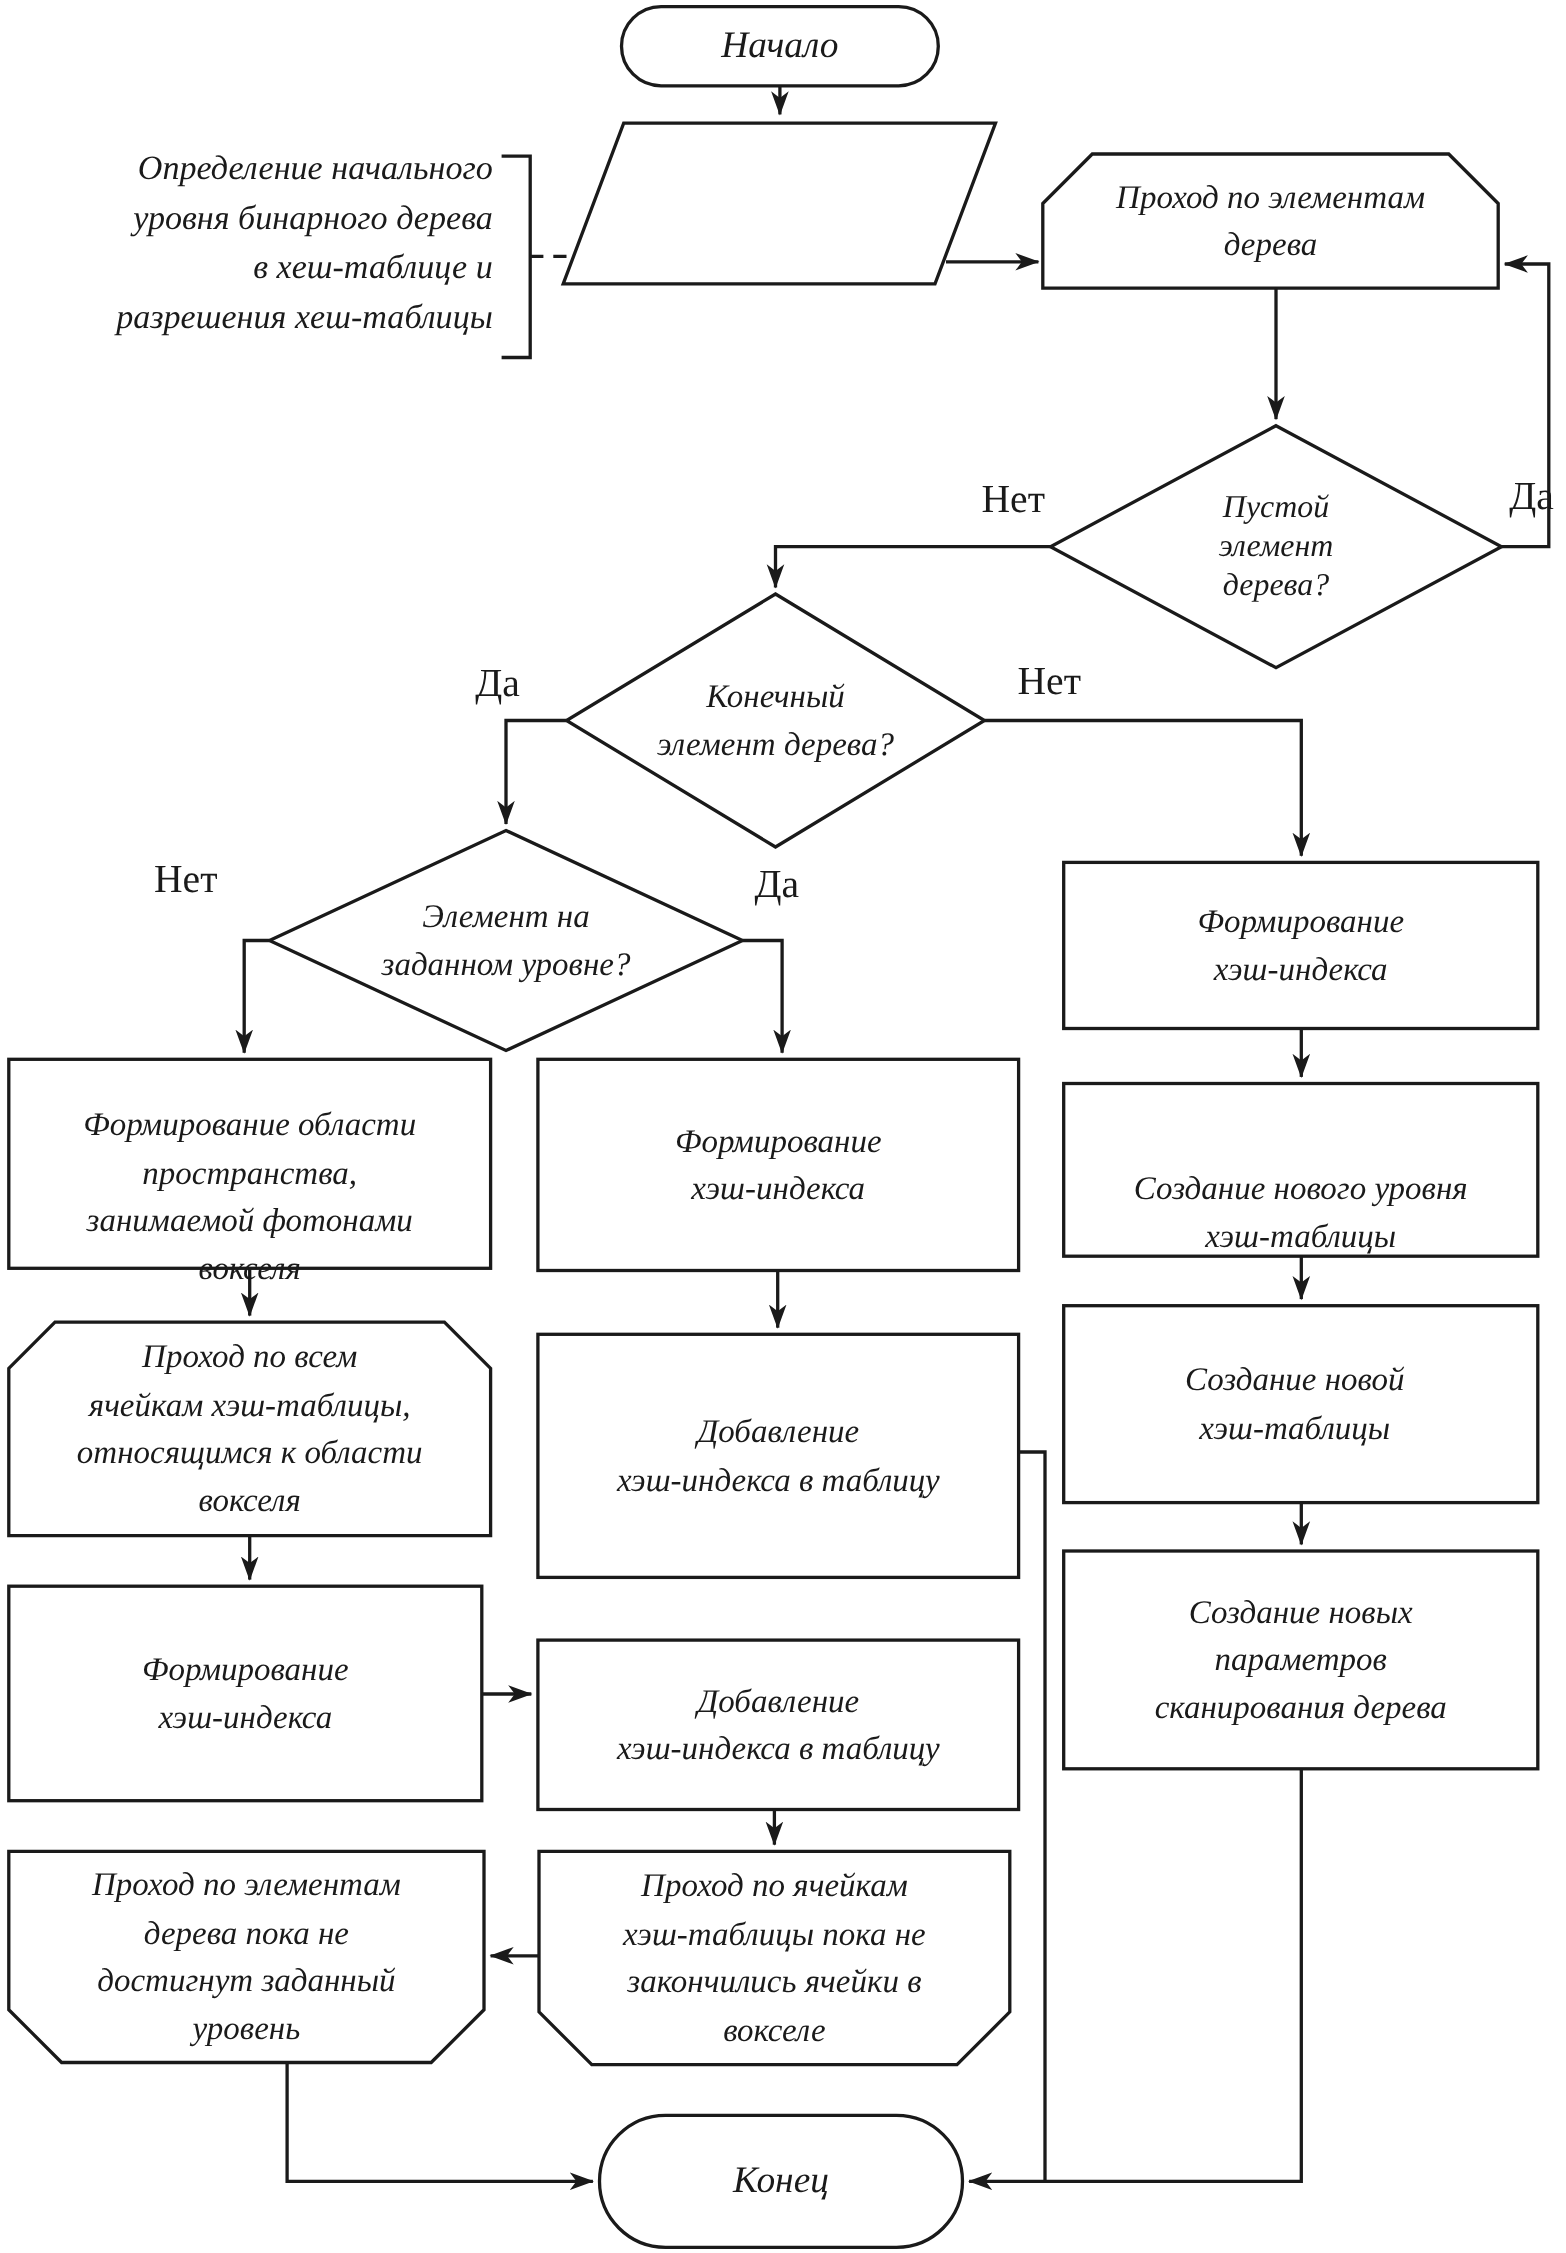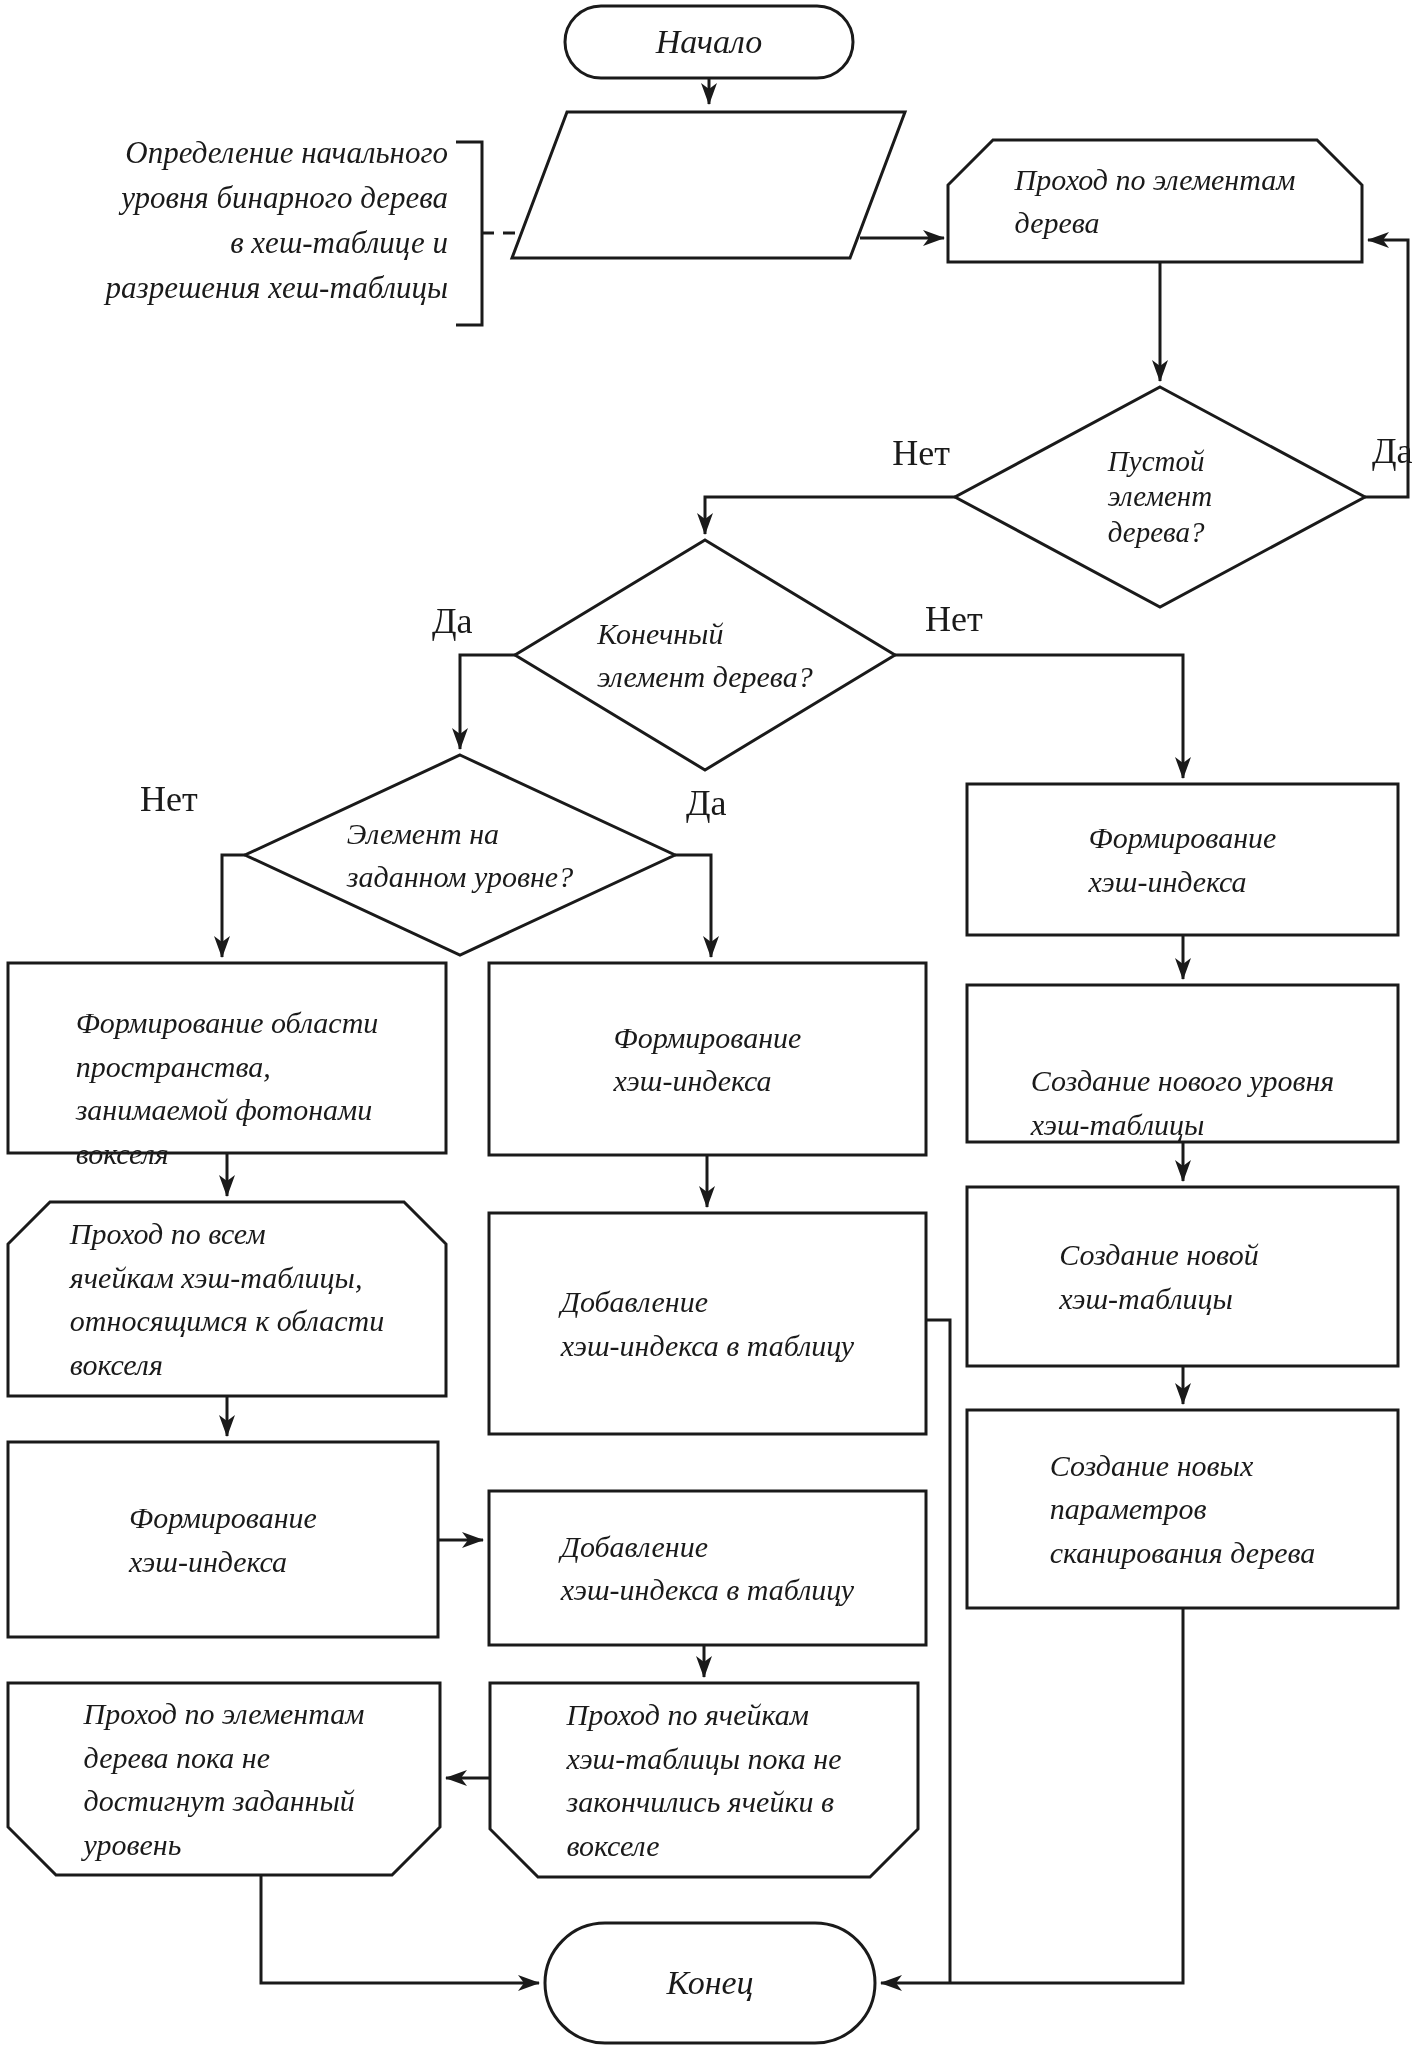--- a/index.html
+++ b/index.html
@@ -6,7 +6,7 @@
   #canvas{position:relative;width:1424px;height:2048px;background:#ffffff;overflow:hidden;
           font-family:"Liberation Serif", serif;color:#1a1a1a;}
   #wires{position:absolute;left:0;top:0;width:1424px;height:2048px;}
-  .txt{position:absolute;display:flex;align-items:center;justify-content:center;text-align:left;
+  .txt{position:absolute;display:flex;align-items:center;justify-content:center;text-align:center;
        font-style:italic;font-size:30px;line-height:1.45;white-space:pre-line;color:#1a1a1a;}
   .lh-tight{line-height:1.22;font-size:29px;}
   .branch{position:absolute;font-style:normal;font-size:36px;color:#1a1a1a;white-space:nowrap;}

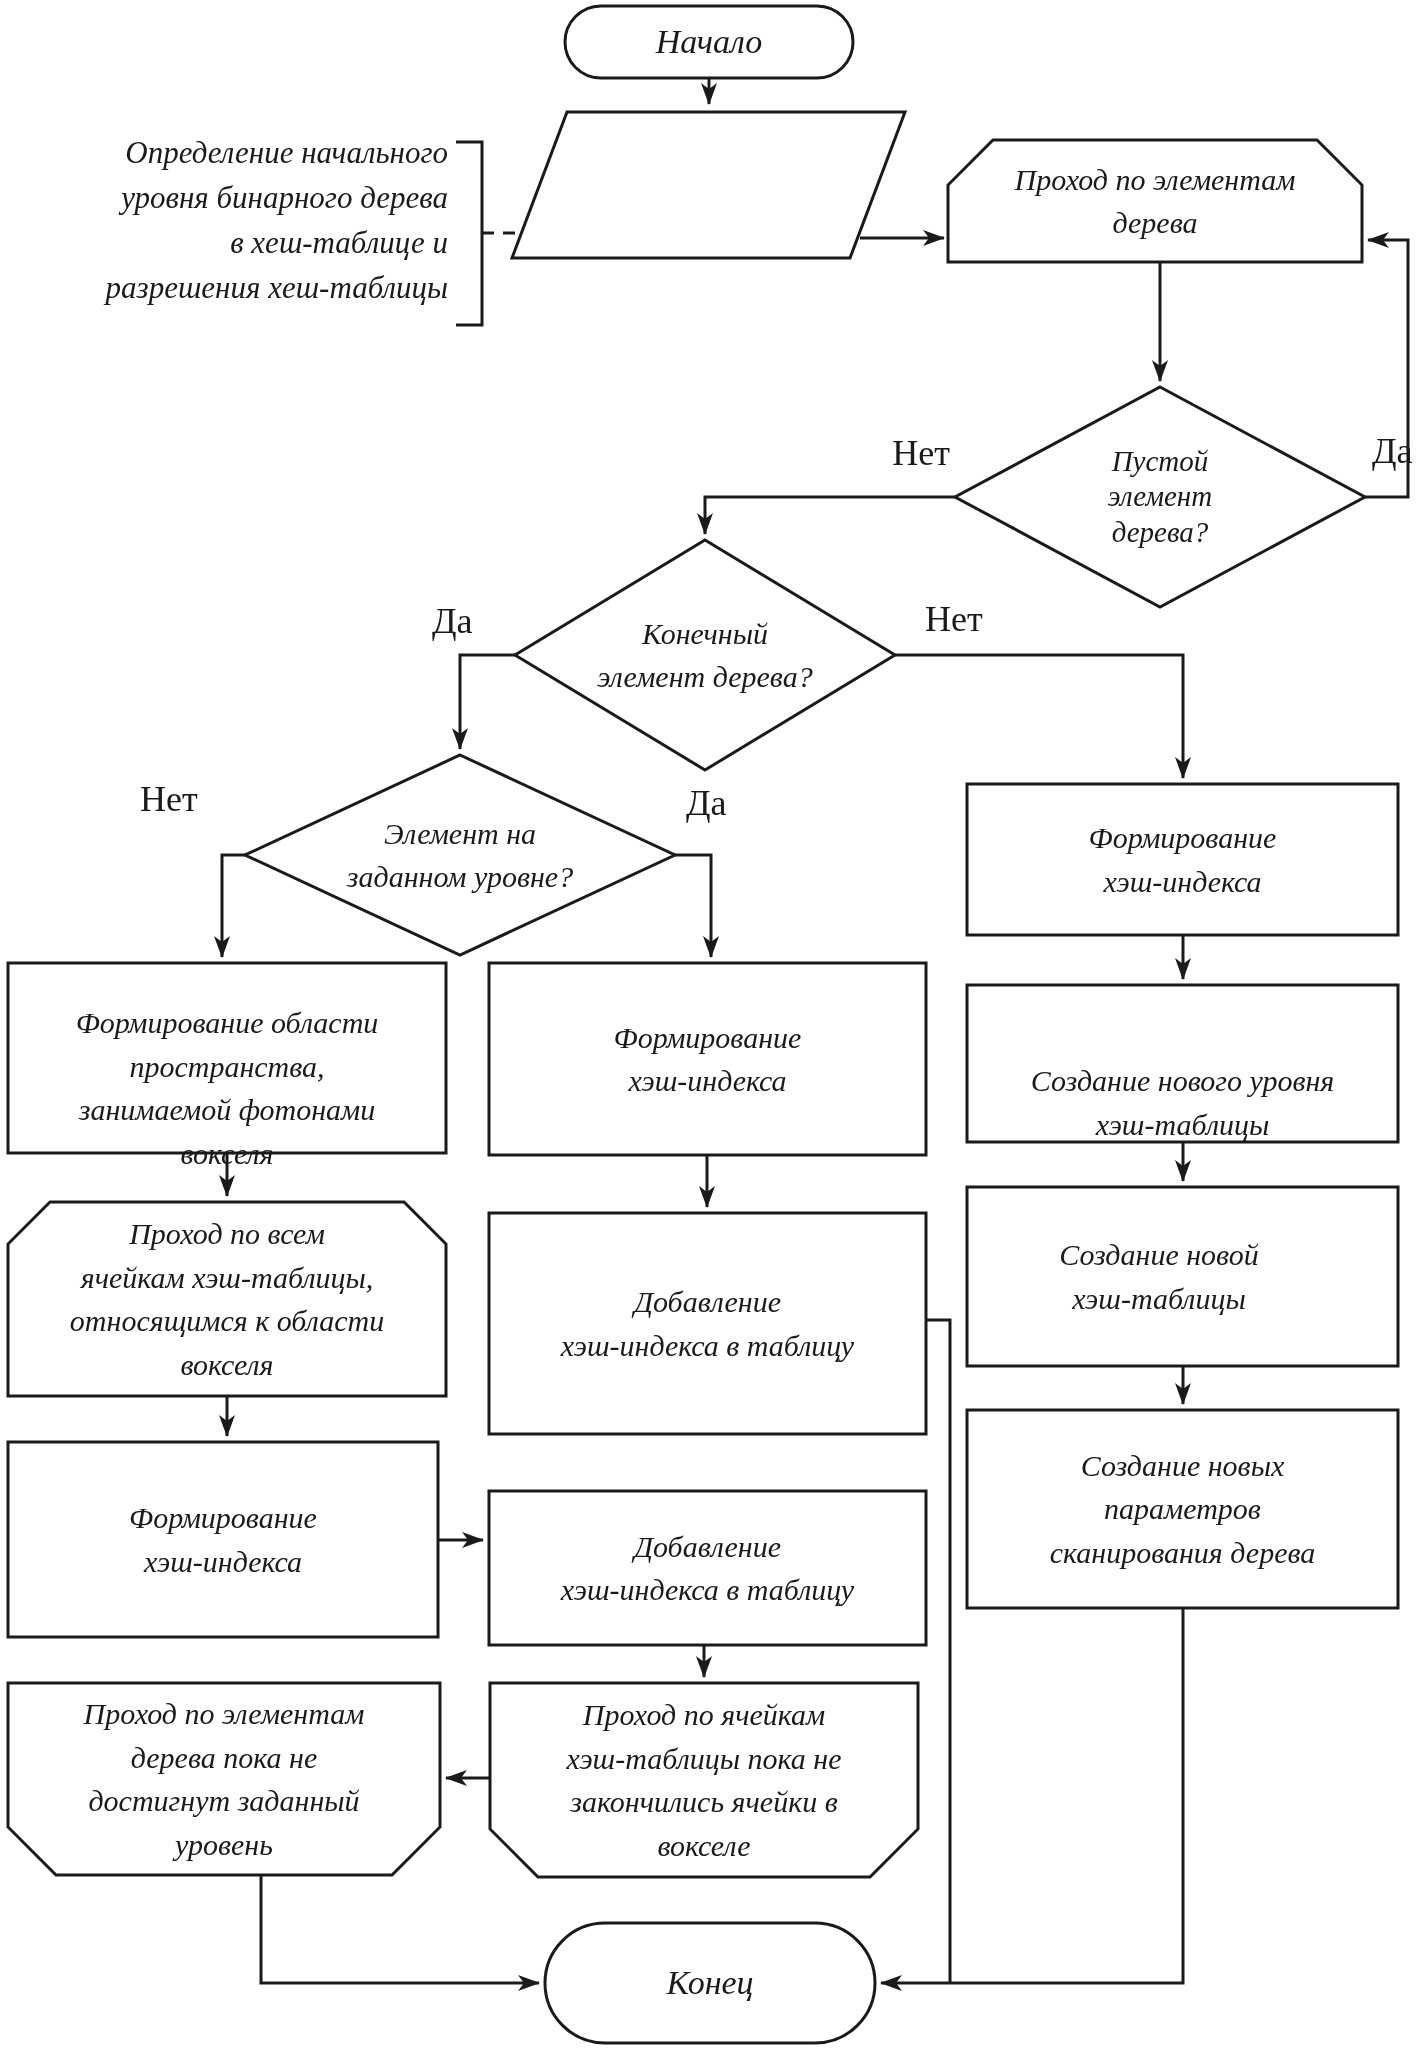--- a/index.html
+++ b/index.html
@@ -124,7 +124,7 @@
 хэш-индекса</div>
   <div class="txt" style="left:967px;top:985px;width:431px;height:157px;margin-top:39px;">Создание нового уровня
 хэш-таблицы</div>
-  <div class="txt" style="left:967px;top:1187px;width:384px;height:179px;">Создание новой
+  <div class="txt" style="left:967px;top:1187px;width:384px;height:179px;padding-left:18px;">Создание новой
 хэш-таблицы</div>
   <div class="txt" style="left:545px;top:1923px;width:330px;height:120px;font-size:34px;">Конец</div>
 

